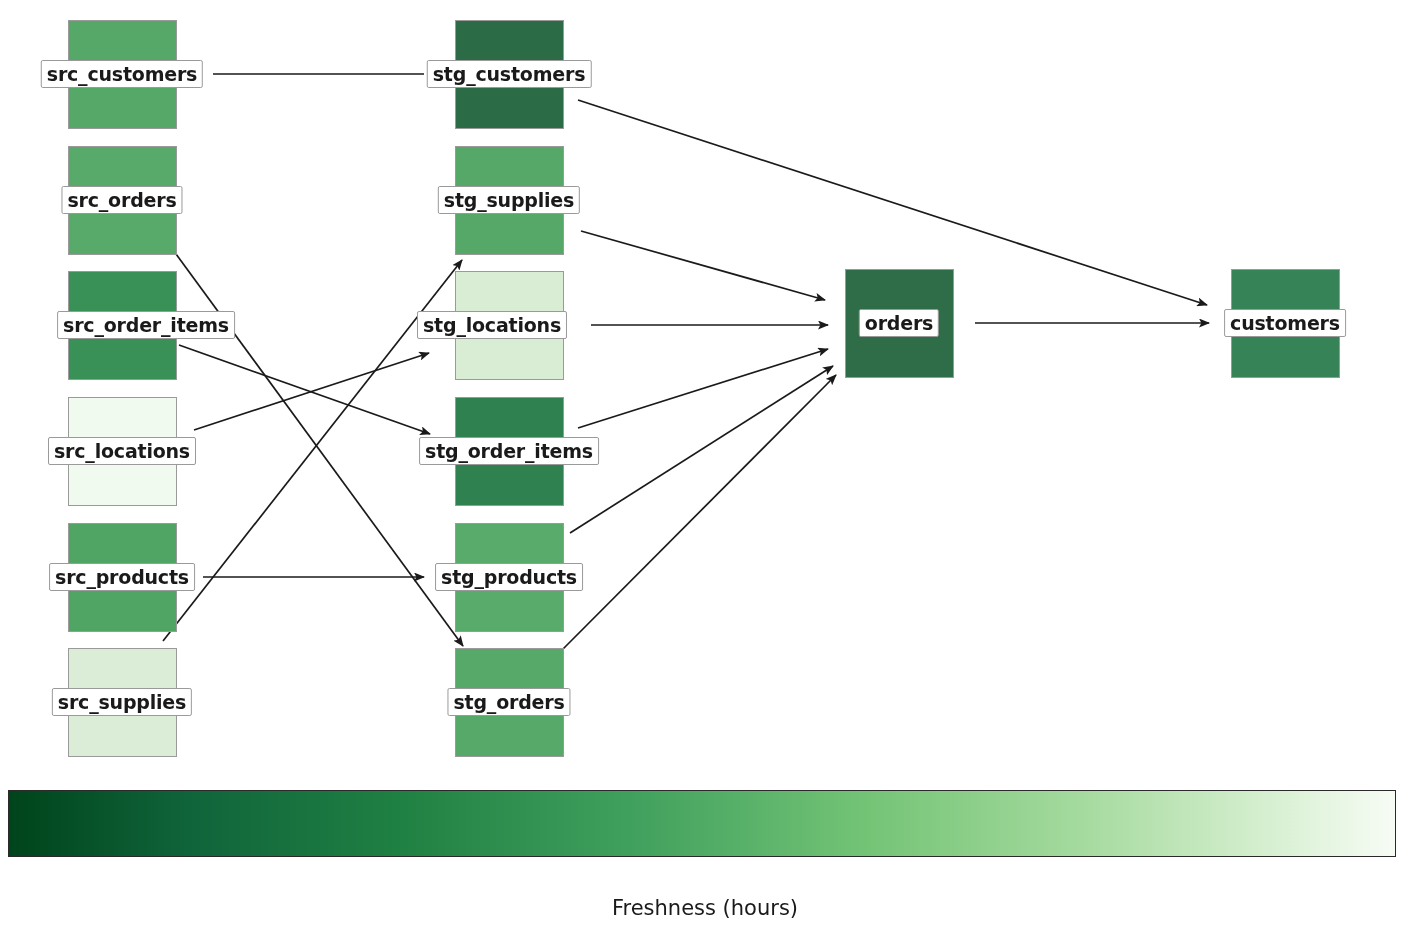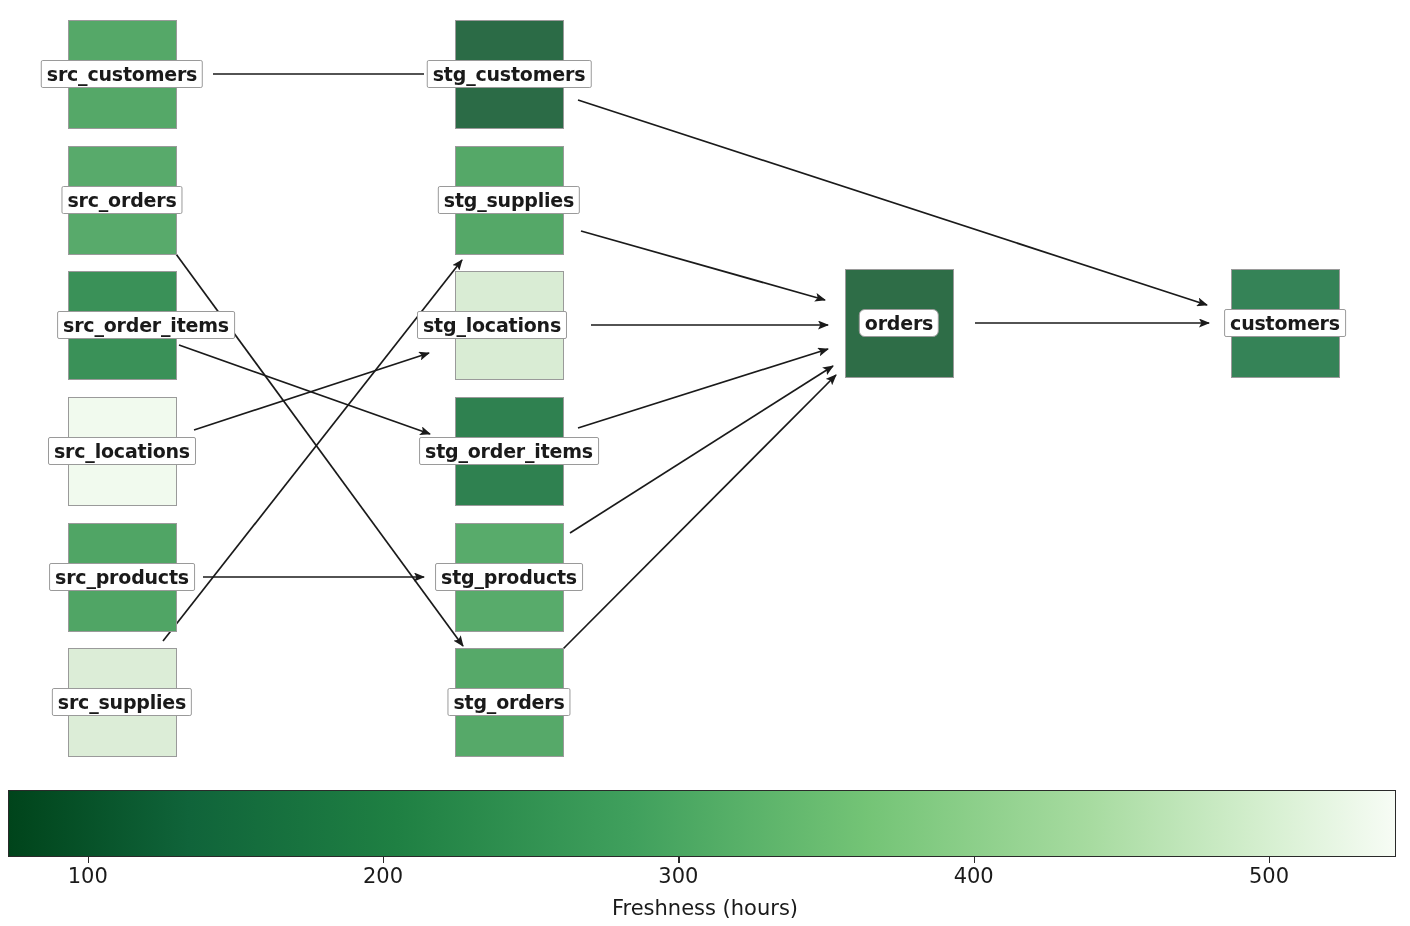--- a/index.html
+++ b/index.html
@@ -159,7 +159,7 @@
         <div class="node" style="left: 454.5px; top: 647.5px; width: 109px; height: 109px; background: rgb(86, 169, 105);"></div>
         <div class="node-label" style="left: 509px; top: 702px;">stg_orders</div>
         <div class="node" style="left: 844.5px; top: 268.5px; width: 109px; height: 109px; background: rgb(46, 109, 71);"></div>
-        <div class="node-label" style="left: 899px; top: 323px; border-radius: 6px;">orders</div>
+        <div class="node-label" style="left: 899px; top: 323px;">orders</div>
         <div class="node" style="left: 1230.5px; top: 268.5px; width: 109px; height: 109px; background: rgb(53, 131, 87);"></div>
         <div class="node-label" style="left: 1285px; top: 323px;">customers</div>
       </div>

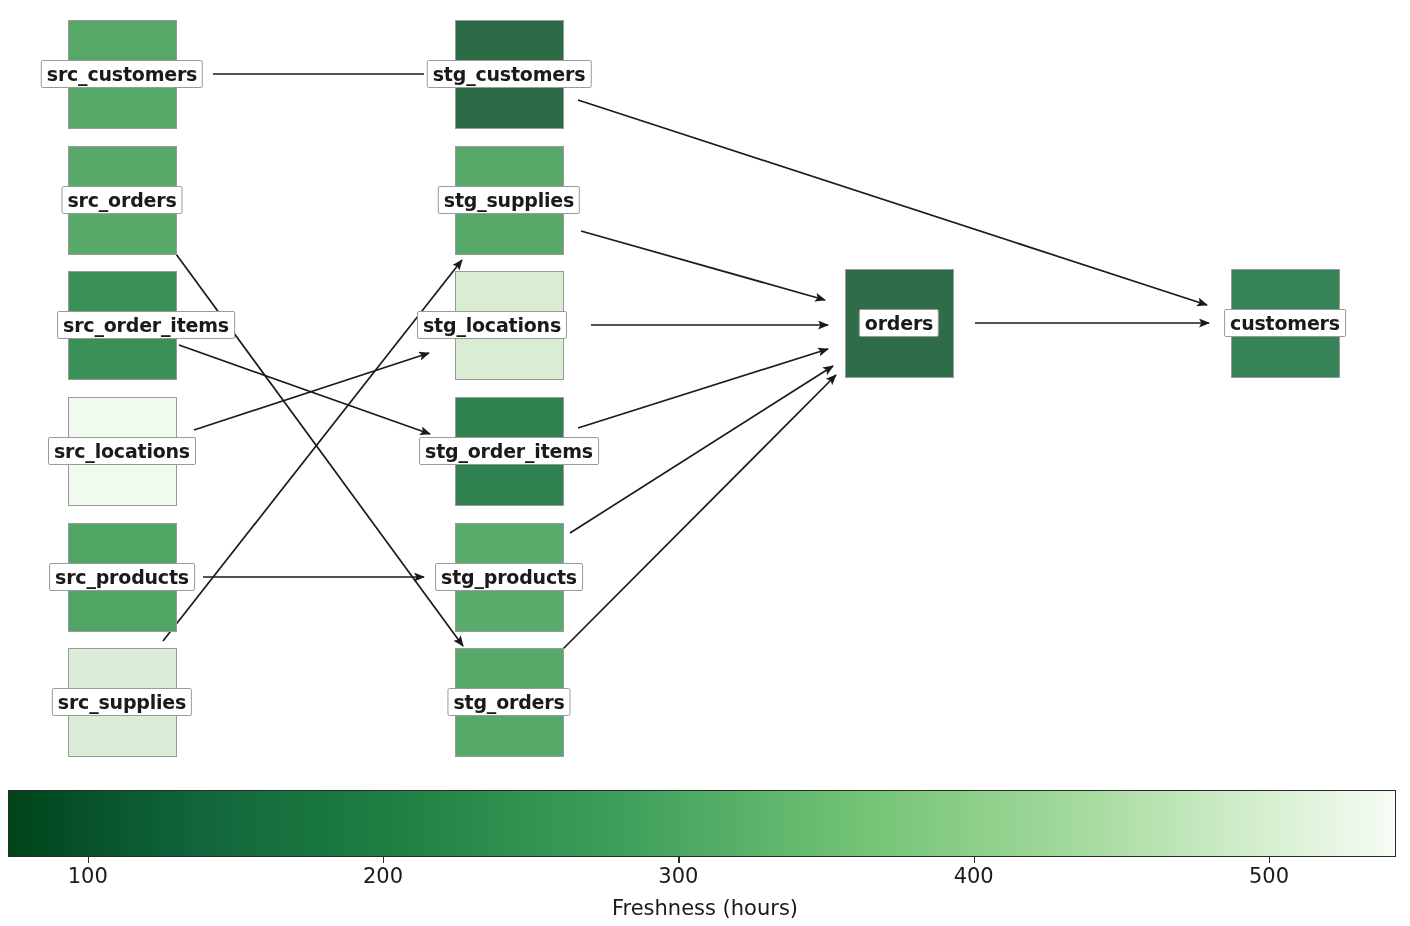--- a/index.html
+++ b/index.html
@@ -167,18 +167,6 @@
 
   <div id="colorbar-wrap">
     <div id="colorbar-bar" style="background: linear-gradient(to right, rgb(0, 68, 27) 0%, rgb(16, 100, 58) 13%, rgb(31, 128, 67) 28%, rgb(64, 160, 93) 45%, rgb(116, 196, 118) 62%, rgb(167, 219, 160) 78%, rgb(211, 238, 205) 90%, rgb(247, 252, 245) 100%);"></div>
-    <div id="colorbar-ticks">
-        <div class="cb-tick-mark" style="left: 87.7362px;"></div>
-        <div class="cb-tick-label" style="left: 87.7362px;">100</div>
-        <div class="cb-tick-mark" style="left: 383.055px;"></div>
-        <div class="cb-tick-label" style="left: 383.055px;">200</div>
-        <div class="cb-tick-mark" style="left: 678.374px;"></div>
-        <div class="cb-tick-label" style="left: 678.374px;">300</div>
-        <div class="cb-tick-mark" style="left: 973.694px;"></div>
-        <div class="cb-tick-label" style="left: 973.694px;">400</div>
-        <div class="cb-tick-mark" style="left: 1269.01px;"></div>
-        <div class="cb-tick-label" style="left: 1269.01px;">500</div>
-      </div>
     <div id="colorbar-title">Freshness (hours)</div>
   </div>
 

